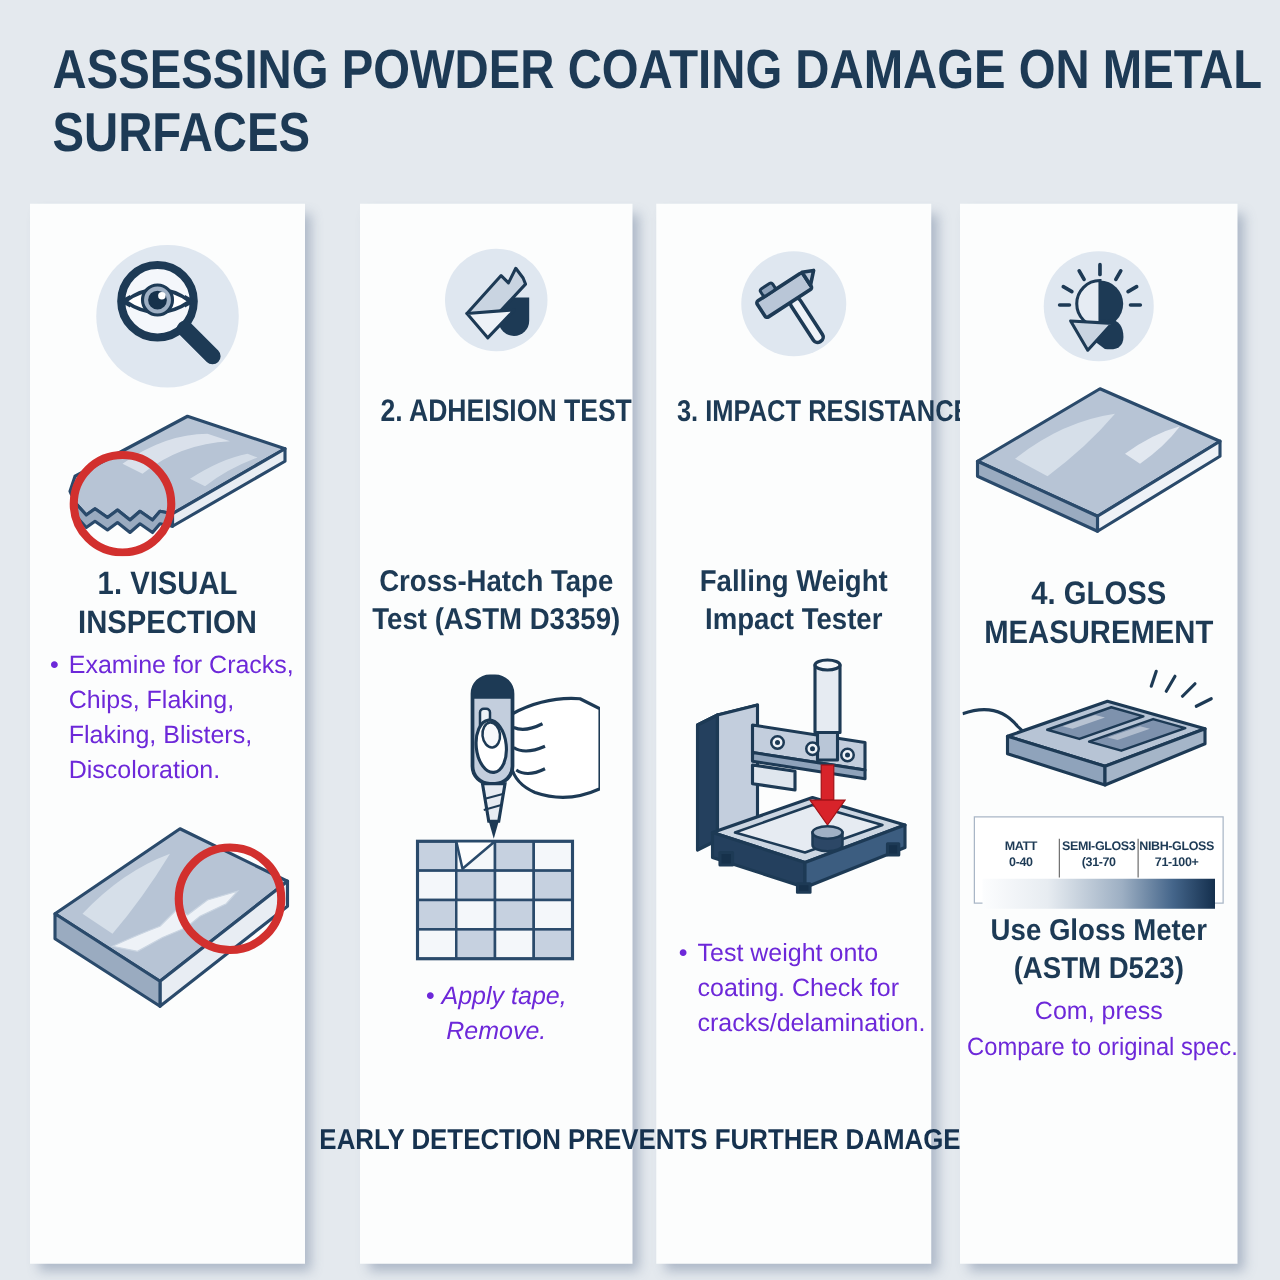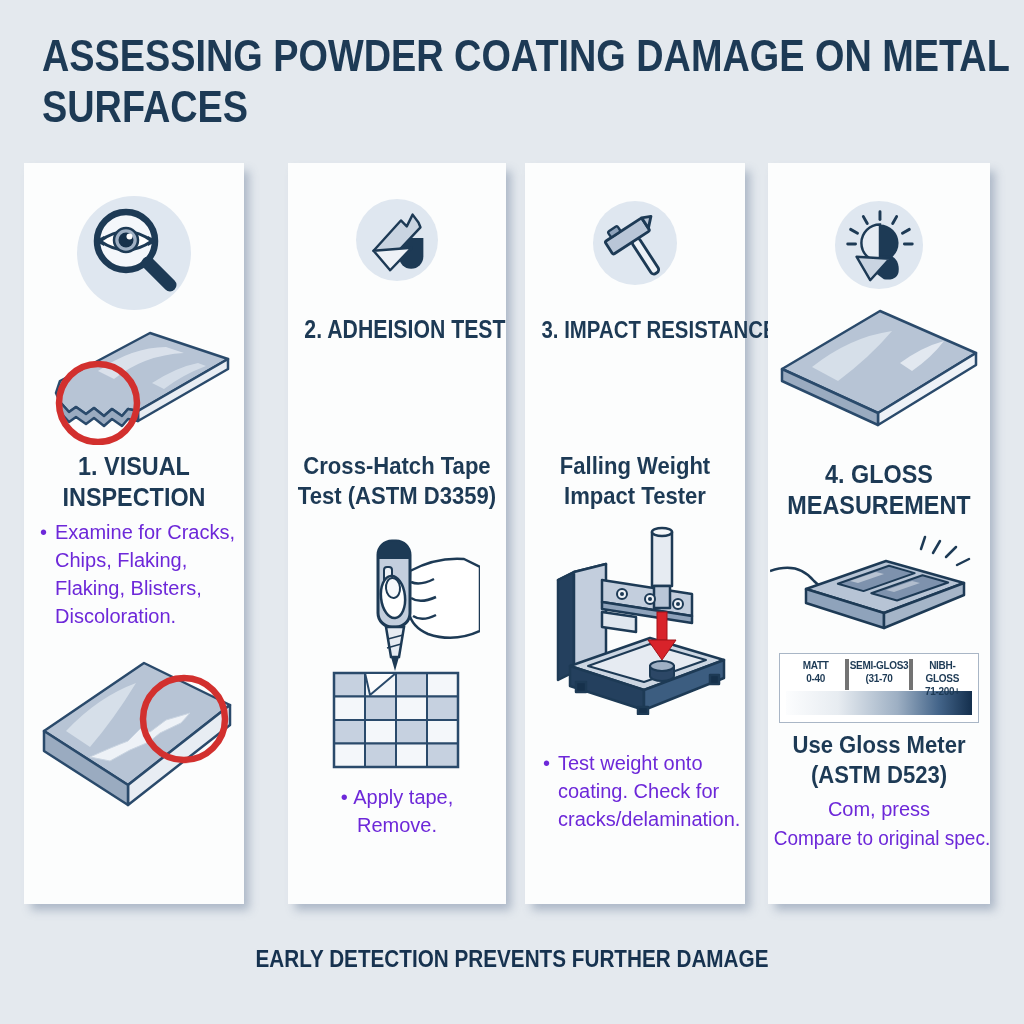--- a/index.html
+++ b/index.html
@@ -19,7 +19,7 @@
   .title div { white-space:nowrap; }
 
   
-  .card { position:absolute; top:163px; height:741px; background:#fcfdfd;
+  .card { position:absolute; top:163px; height:848px; background:#fcfdfd;
           box-shadow:6px 7px 9px -1px rgba(95,115,145,0.42); }
   .c1 { left:24px;  width:220px; }
   .c2 { left:288px; width:218px; }

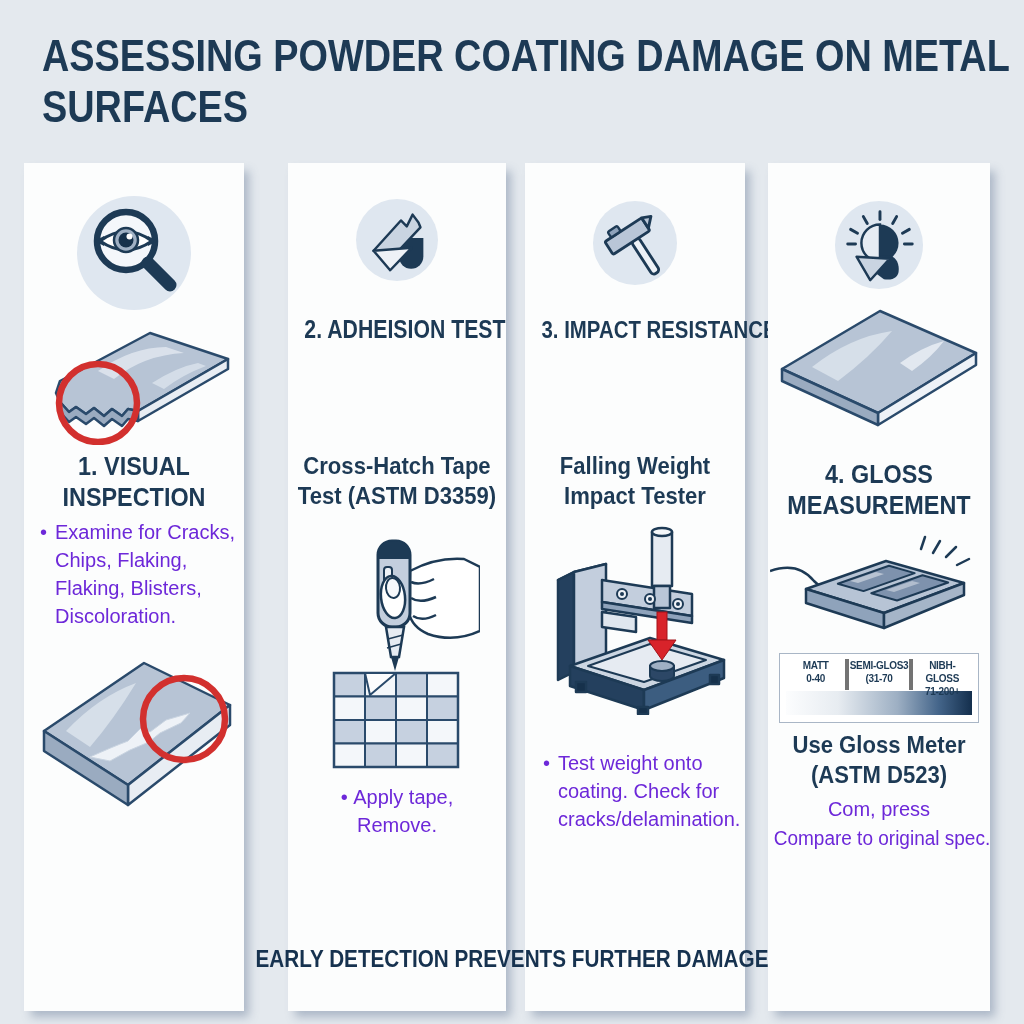--- a/index.html
+++ b/index.html
@@ -69,7 +69,7 @@
 
   
   .scale { position:absolute; left:11px; top:490px; width:200px; height:70px;
-           background:#fff; border:1.5px solid #a9b6c6; box-sizing:border-box; padding:5px 6px 0; }
+           background:#fff; border:1.5px solid #a9b6c6; box-sizing:border-box; padding:17px 6px 0; }
   .scale-labels { display:flex; height:31px; }
   .lv { flex:1; text-align:center; font-weight:bold; font-size:10px; line-height:13px;
         color:#1d3a55; letter-spacing:-0.3px; overflow:visible; }

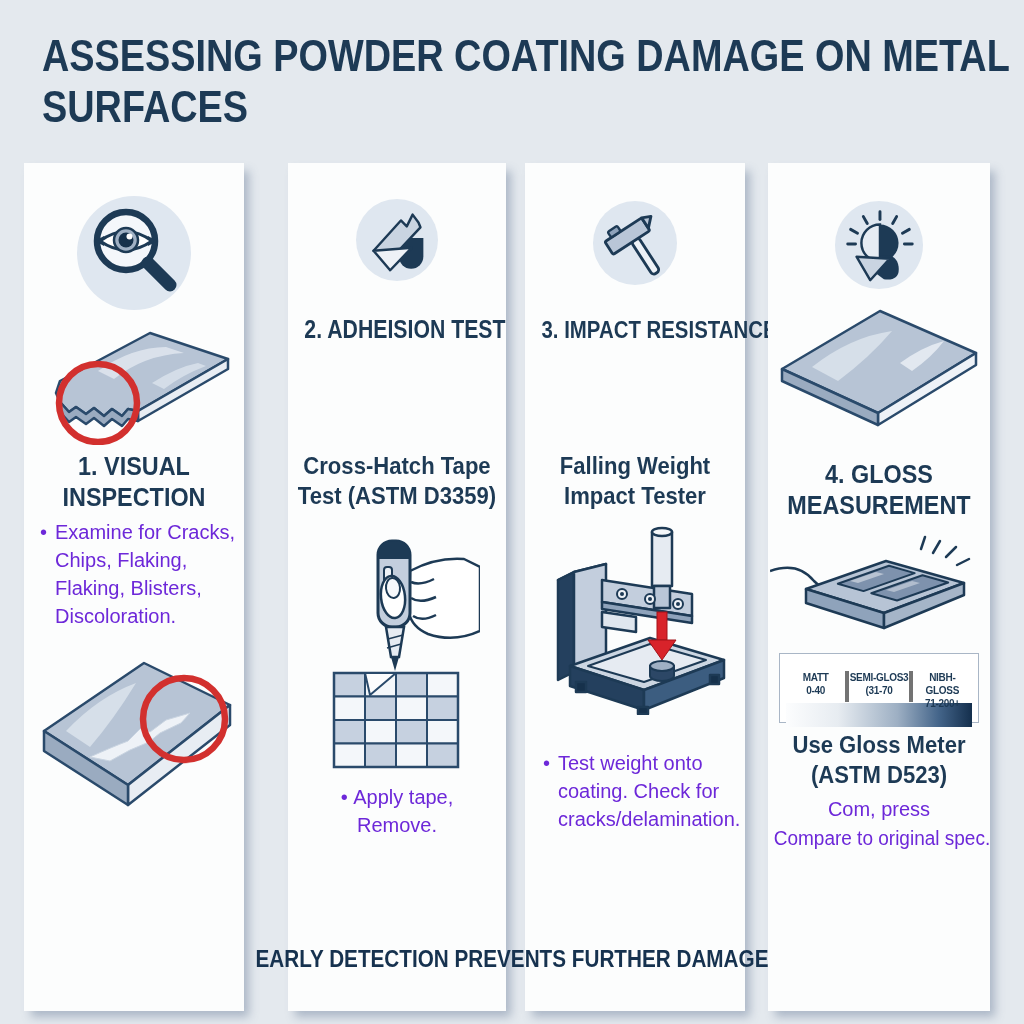--- a/index.html
+++ b/index.html
@@ -73,7 +73,7 @@
   .scale-labels { display:flex; height:31px; }
   .lv { flex:1; text-align:center; font-weight:bold; font-size:10px; line-height:13px;
         color:#1d3a55; letter-spacing:-0.3px; overflow:visible; }
-  .lv + .lv { border-left:4px solid #737373; }
+  .lv + .lv { border-left:1px solid #737373; }
   .scale-bar { height:24px; margin-top:1px;
     background:linear-gradient(90deg,#fcfdfe 0%,#e7ecf1 28%,#9dafc3 60%,#44658a 82%,#142f4d 100%); }
 

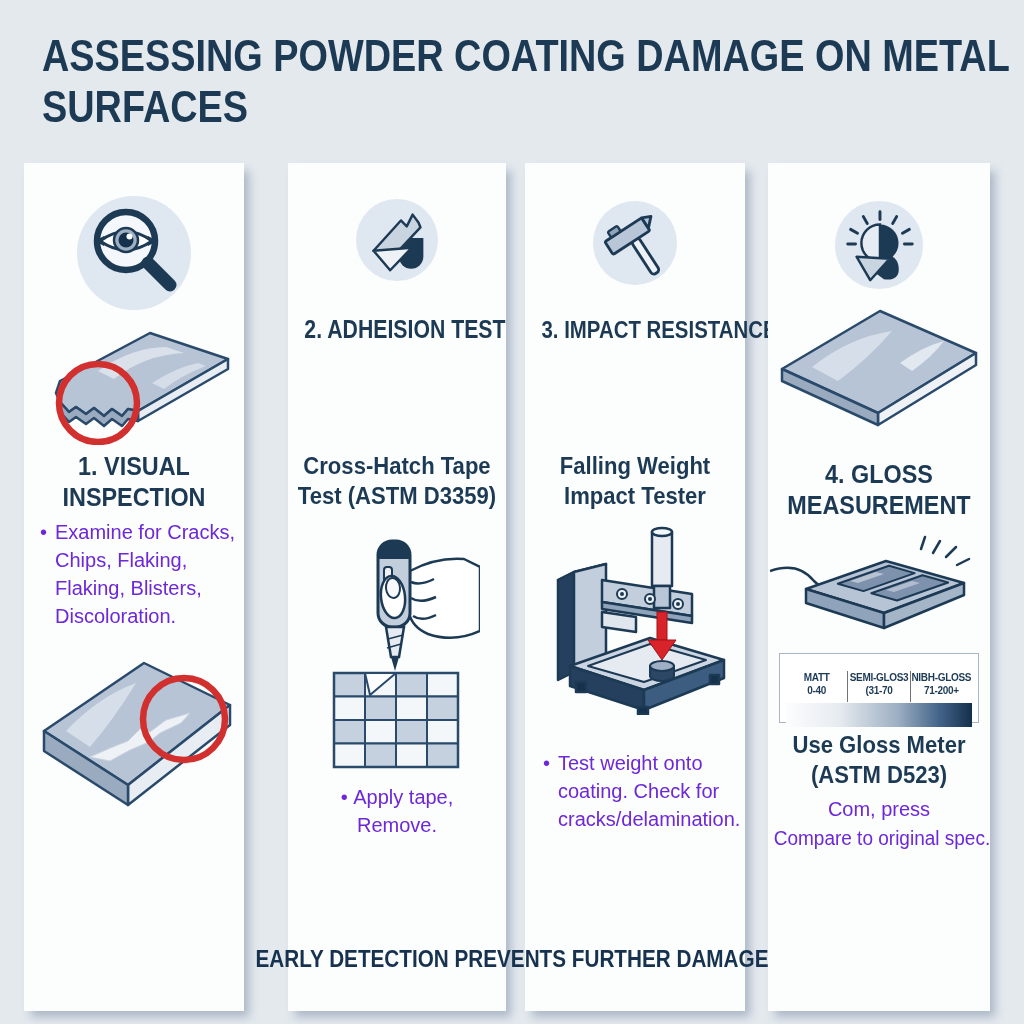--- a/index.html
+++ b/index.html
@@ -337,7 +337,7 @@
         </div>
         <div class="lv">
           <div>NIBH-GLOSS</div>
-          <div>71-200+</div>
+          <div>71-100+</div>
         </div>
       </div>
       <div class="scale-bar"></div>

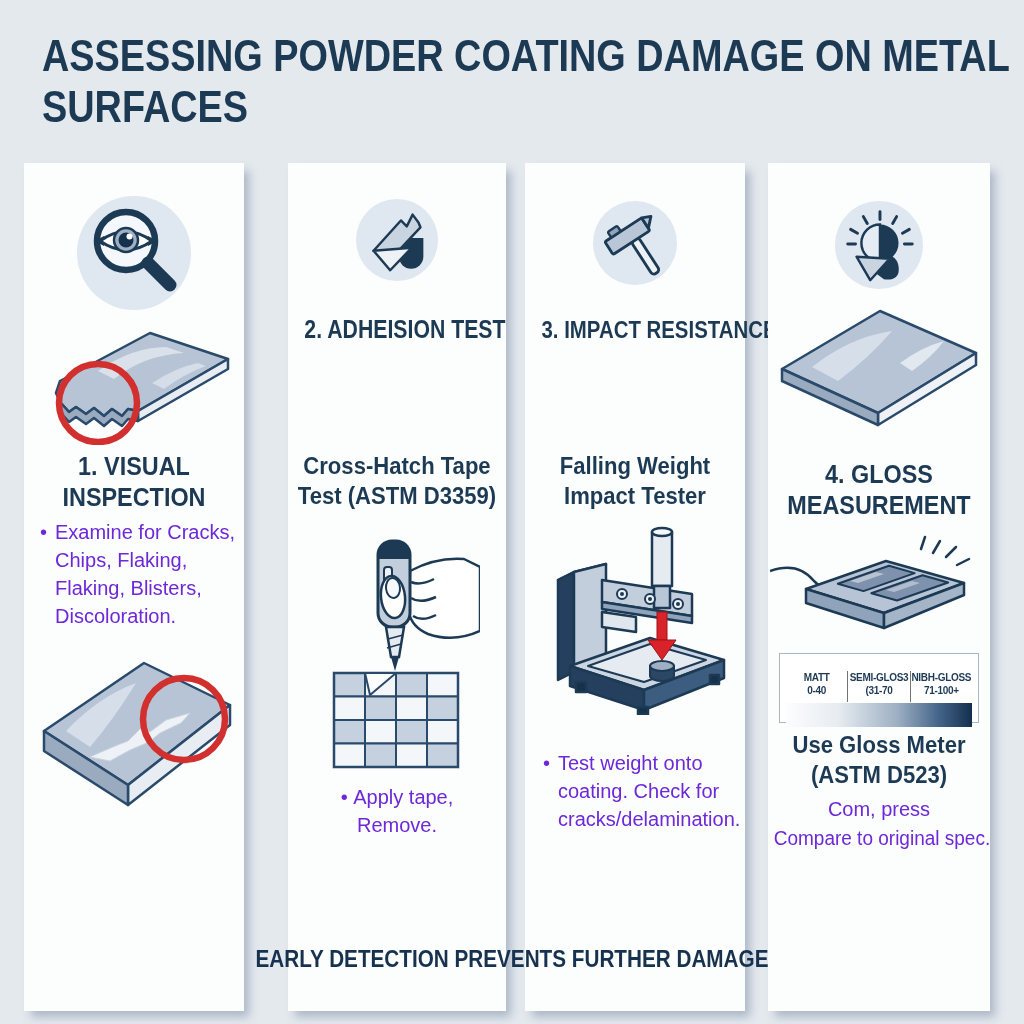--- a/index.html
+++ b/index.html
@@ -56,7 +56,7 @@
   .c2 .bullets { left:0; top:620px; width:100%; text-align:center; }
   .bi-c { margin:0 auto; }
   .bi-c::before { content:"\2022\00a0"; }
-  .bi-c.narrow { max-width:150px; }
+  .bi-c.narrow { max-width:150px;font-style:italic; }
   .bi-c.nowrap { white-space:nowrap; }
 
   .ill { position:absolute; }

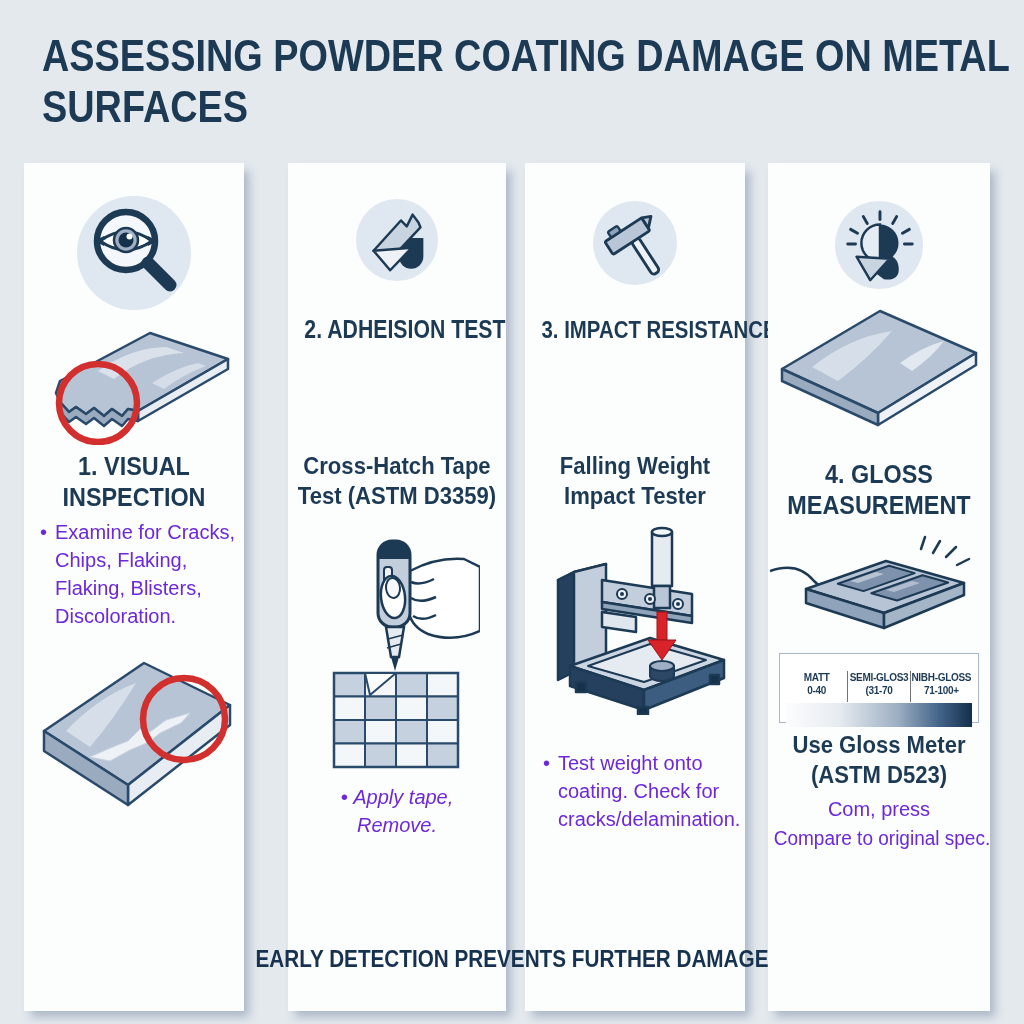--- a/index.html
+++ b/index.html
@@ -81,7 +81,7 @@
            font-size:20px; line-height:29px; color:#6d28d9; }
   .notes .n2 { white-space:nowrap; display:inline-block; transform:scaleX(0.95); }
 
-  .footer { position:absolute; left:0; top:946px; width:1024px; text-align:center; }
+  .footer { position:absolute; left:0; top:898px; width:1024px; text-align:center; }
   .footer span { display:inline-block; white-space:nowrap; font-weight:bold; font-size:23px;
                  color:#16324f; transform:scaleX(0.9); }
 </style>

